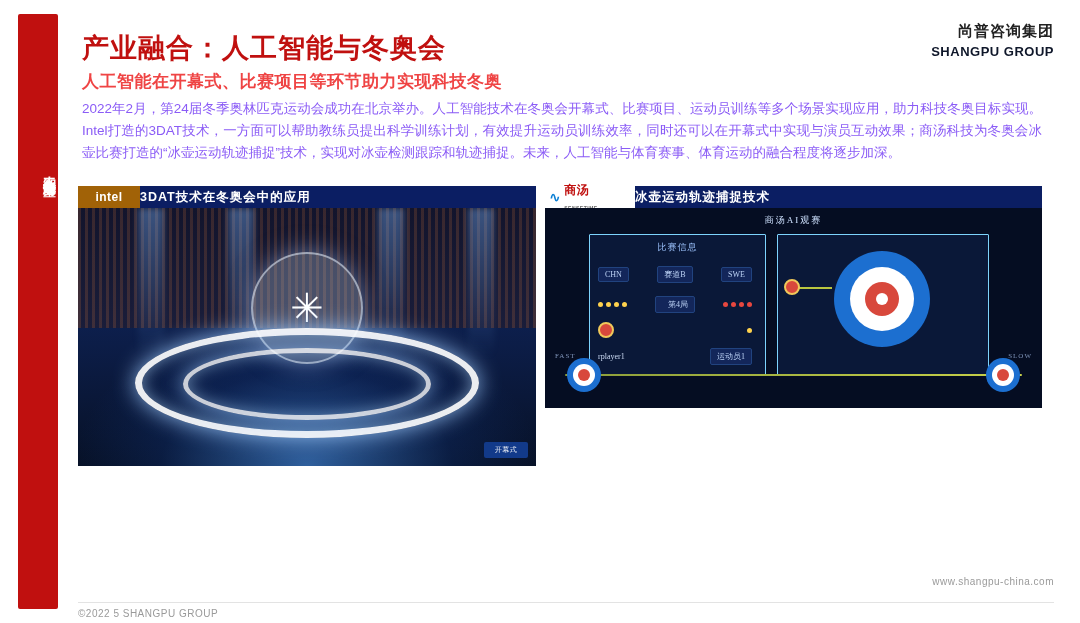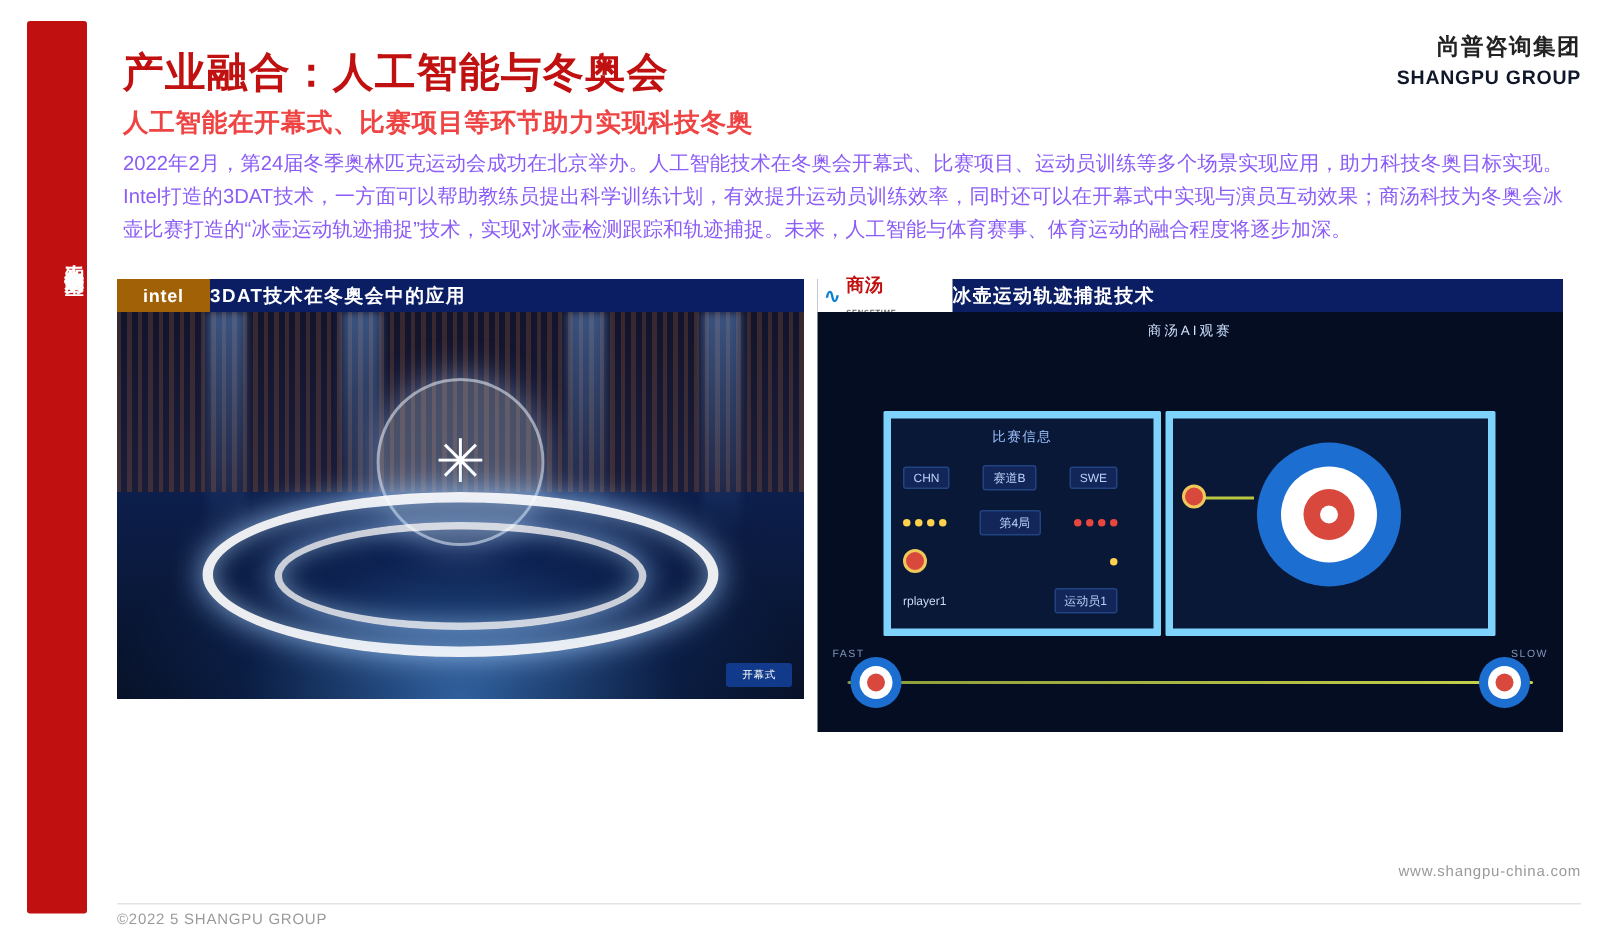--- a/index.html
+++ b/index.html
@@ -74,7 +74,7 @@
   
   .img{position:relative;overflow:hidden;}
   .img.left{height:258px;background:linear-gradient(180deg,#0a1433 0%,#0d1f4d 45%,#071126 100%);}
-  .img.right{height:280px;background:#050d22;}
+  .img.right{height:200px;background:#050d22;font-family:Liberation Serif, serif;}
 
   
   .stage-glow{

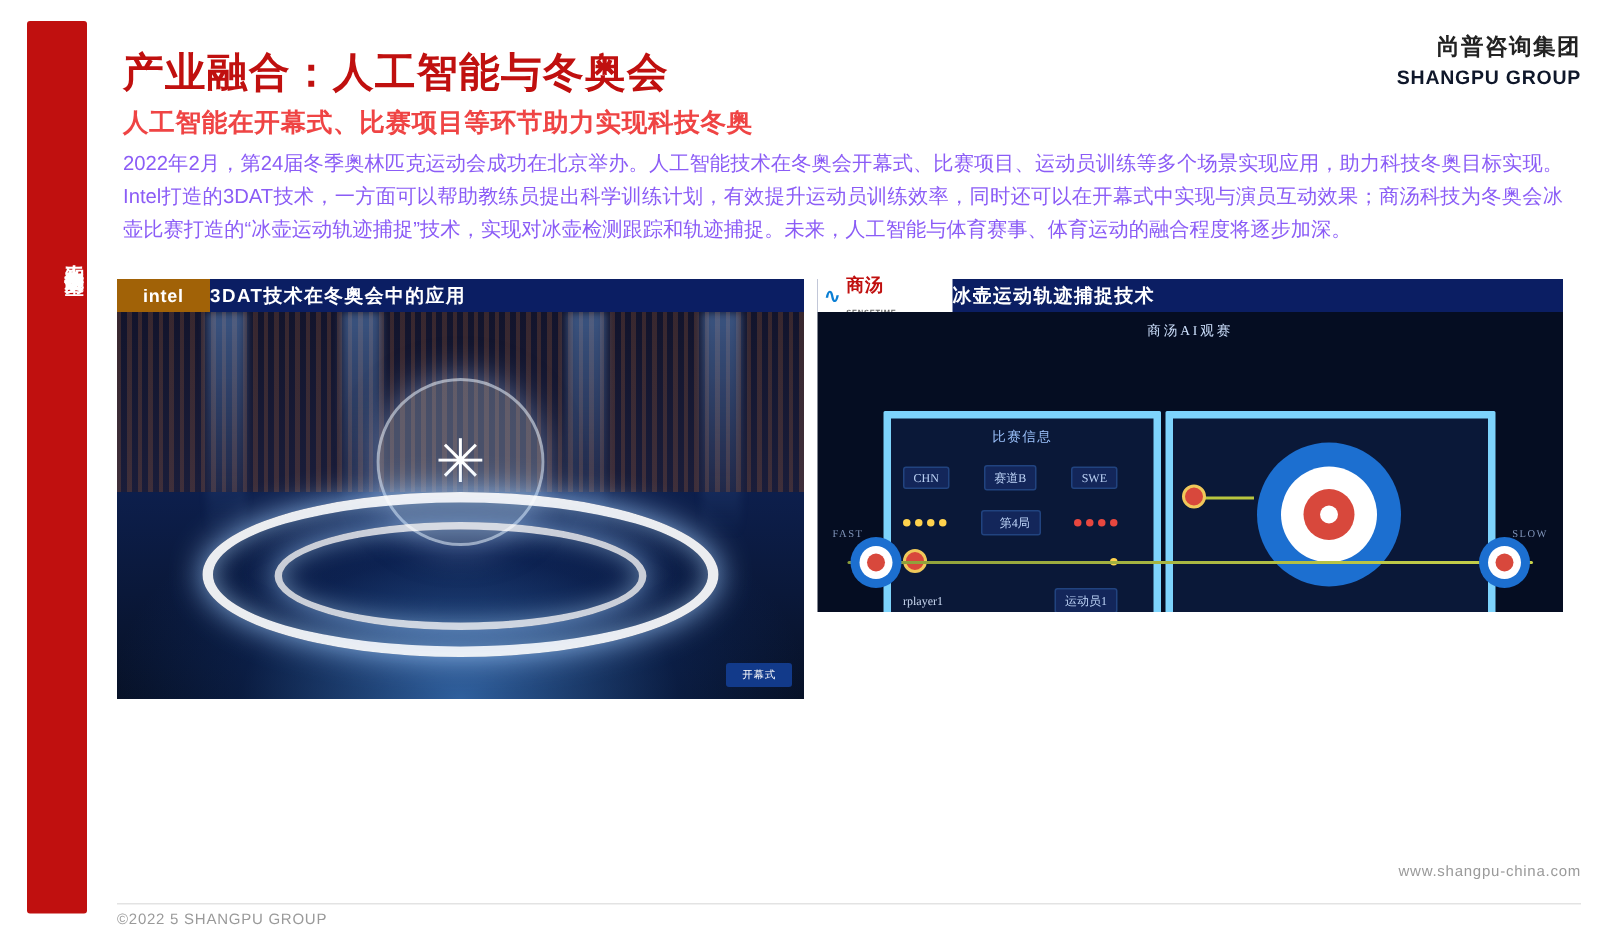--- a/index.html
+++ b/index.html
@@ -114,7 +114,7 @@
     color:#cfe2ff;font-size:9px;letter-spacing:2px;
   }
   .ui-panel{
-    position:absolute;top:26px;background:#0a1838;border:5px solid #7dd3fc;border-radius:1px;margin-top:40px;
+    position:absolute;top:26px;background:#0a1838;border:1px solid #7dd3fc;border-radius:1px;
   }
   .ui-left{left:44px;width:175px;height:140px;}
   .ui-right{left:232px;width:210px;height:140px;}

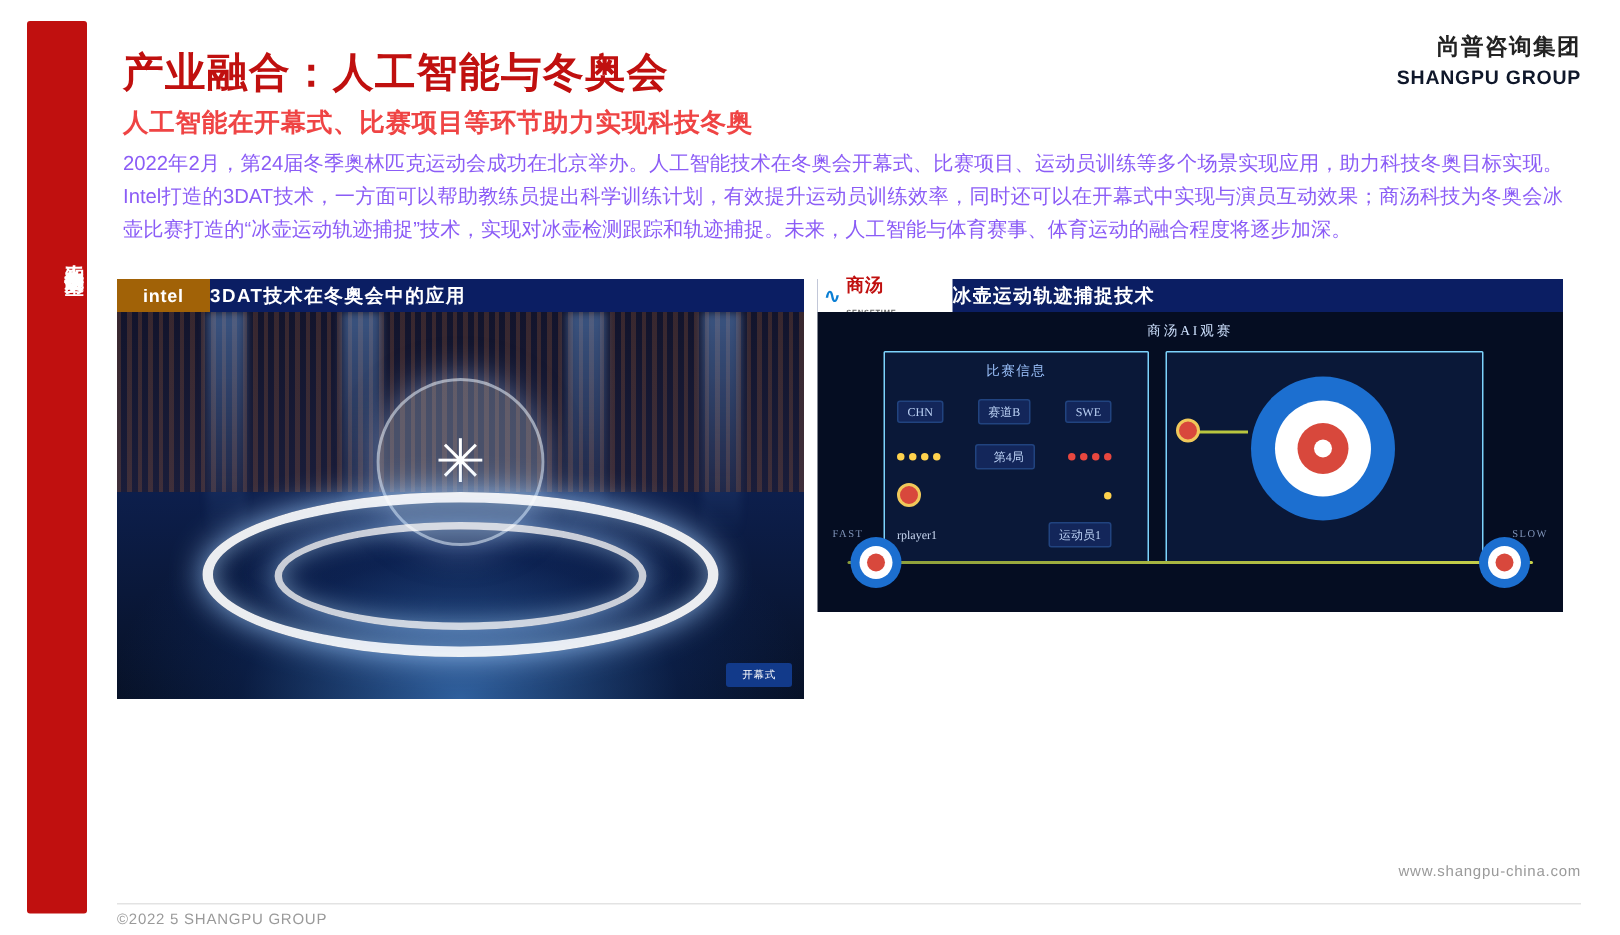--- a/index.html
+++ b/index.html
@@ -123,7 +123,7 @@
     font-size:9px;letter-spacing:1px;
   }
   .row{
-    position:absolute;left:8px;right:24px;height:22px;
+    position:absolute;left:8px;right:13px;height:22px;
     display:flex;align-items:center;gap:6px;color:#cbd9f2;font-size:8px;
   }
   .chip{background:#13265a;border:1px solid #21437f;border-radius:2px;padding:2px 6px;color:#bcd2f5;font-size:8px;}

